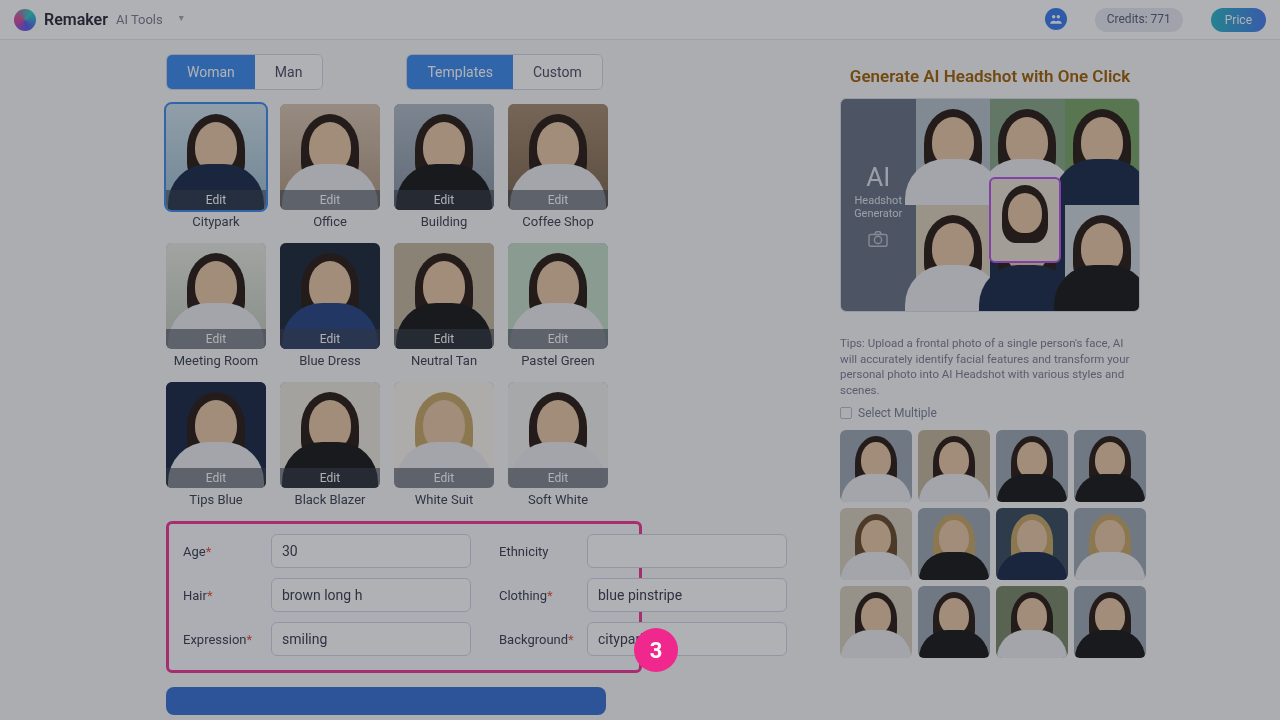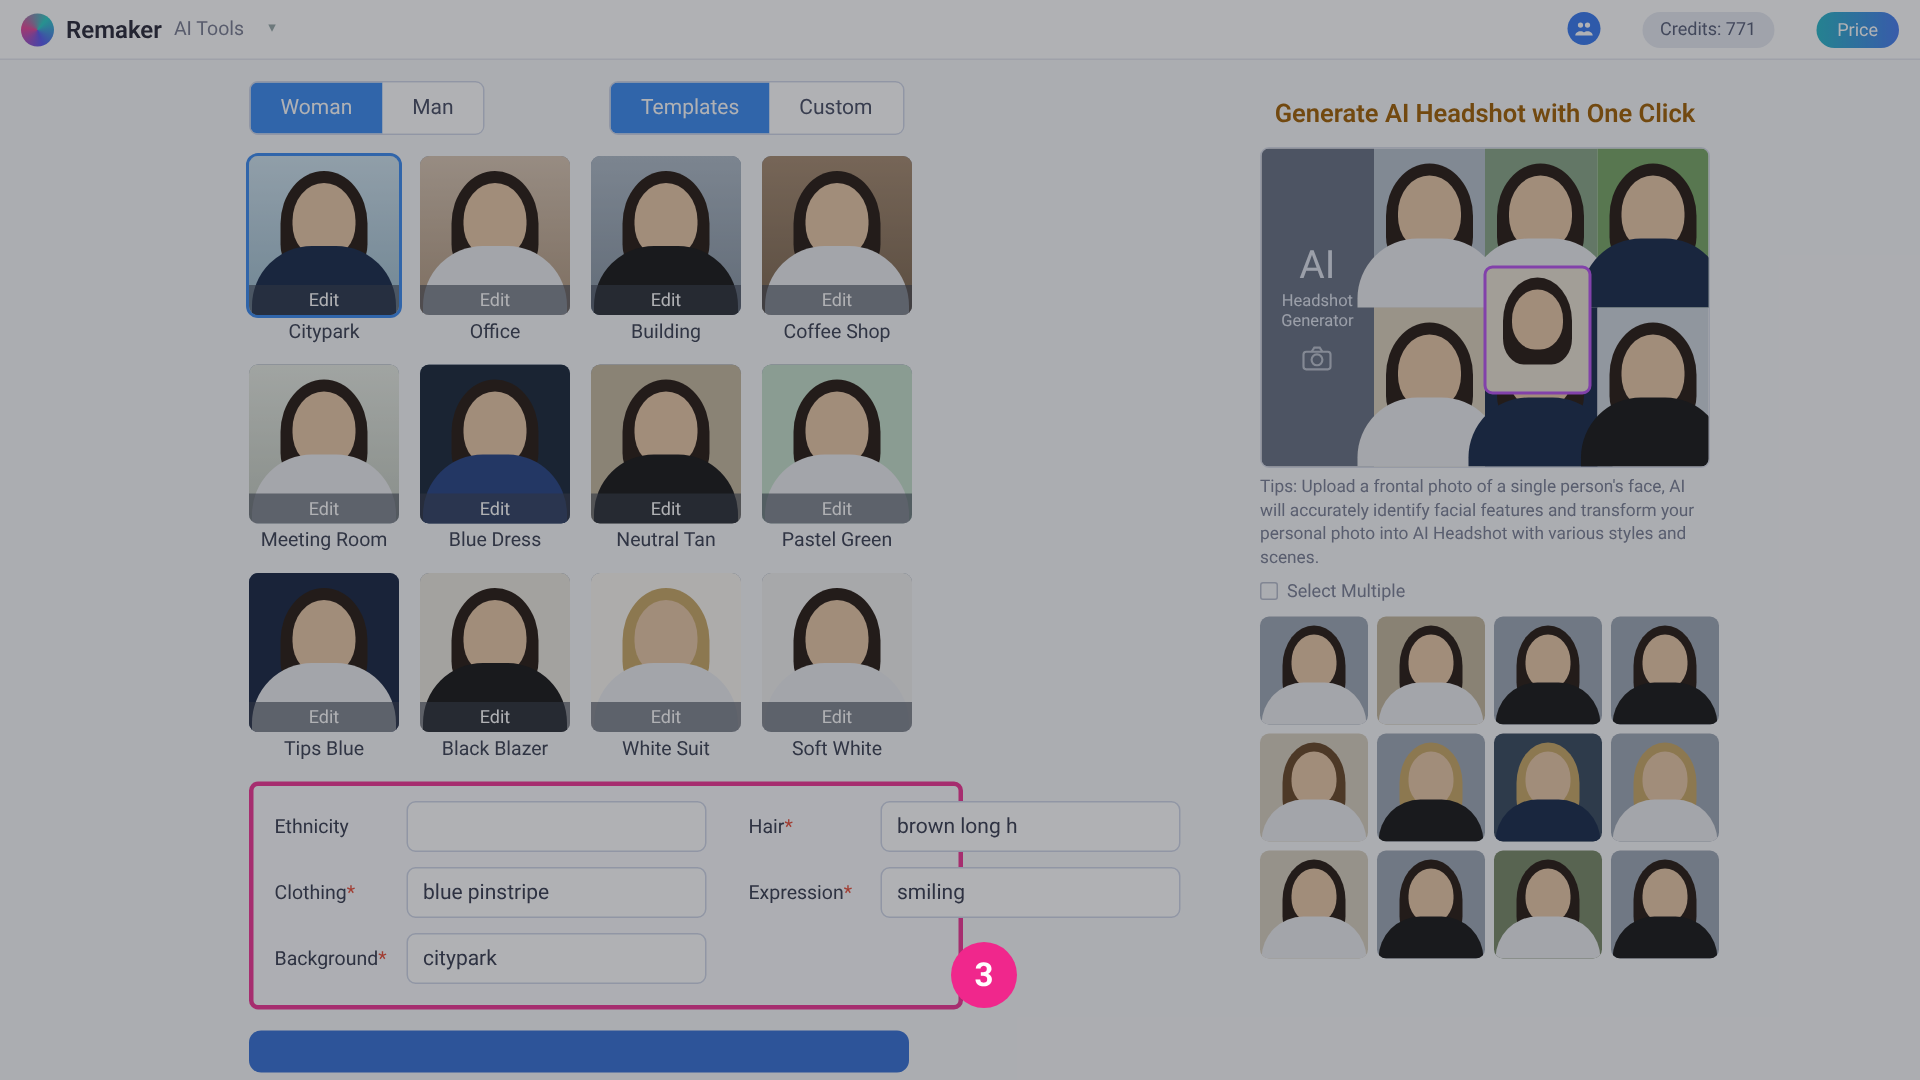--- a/index.html
+++ b/index.html
@@ -65,7 +65,7 @@
 .hero-left .sub{font-size:11px;text-align:center;margin-top:2px;line-height:1.2}
 .cam{margin-top:10px;opacity:.7}
 .hero-center{position:absolute;left:148px;top:78px;width:72px;height:86px;border:2px solid #b956f0;border-radius:6px;background:#eae2d4;z-index:5}
-.tips{width:300px;font-size:11.5px;color:#7b8196;margin-top:5px;line-height:1.35}
+.tips{width:300px;font-size:11.5px;color:#7b8196;margin-top:24px;line-height:1.35}
 .hist-head{display:flex;justify-content:space-between;align-items:center;width:300px;margin-top:18px;border-bottom:1px solid #d8dce8;padding-bottom:4px}
 .hist-title{font-size:15px;font-weight:600;color:#2e3344}
 .toggle{width:30px;height:16px;background:#3e8cf0;border-radius:10px;position:relative}

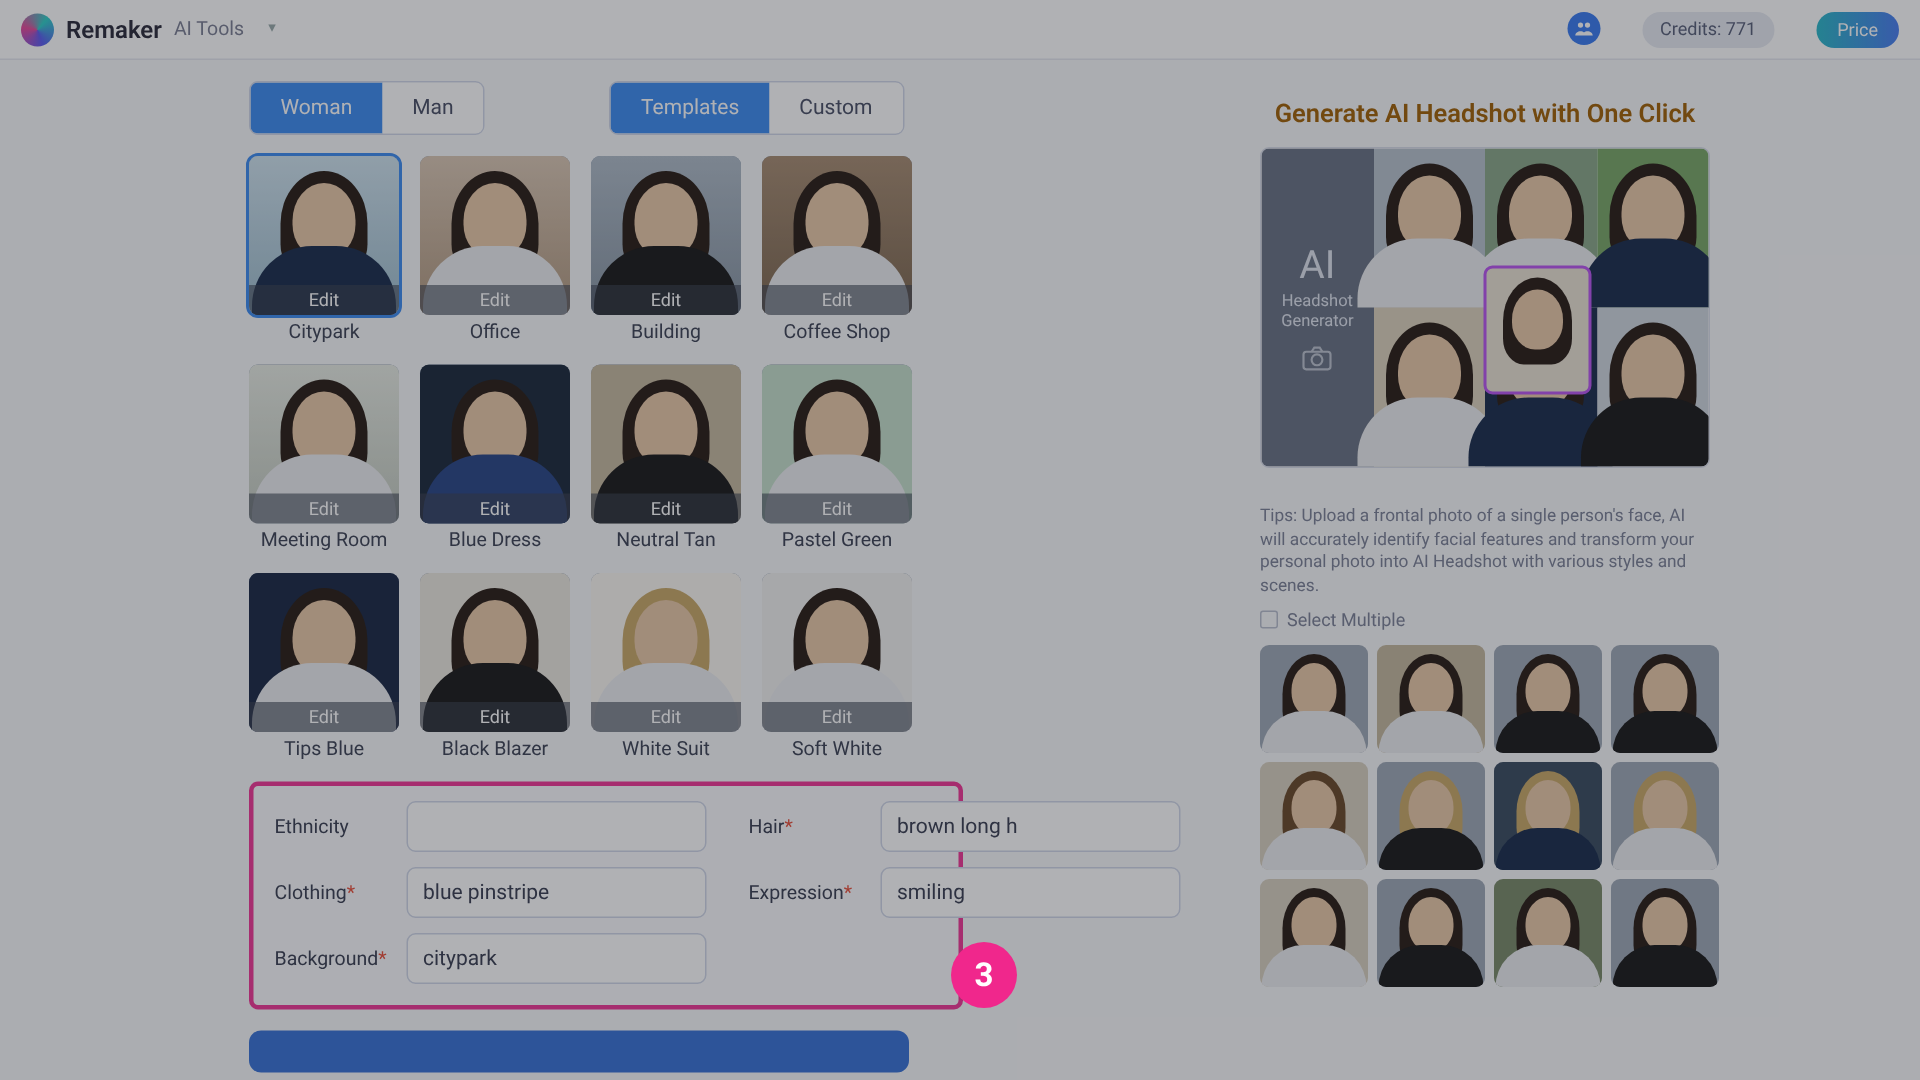--- a/index.html
+++ b/index.html
@@ -244,6 +244,10 @@
     <div class="custom-box">
       <div class="form-grid">
         <div class="field">
+            <span class="flabel"><span>Age</span><span class="req">*</span></span>
+            <input class="finput" value="30" style="">
+          </div>
+        <div class="field">
             <span class="flabel">Ethnicity</span>
             <input class="finput" value="" style="">
           </div>

